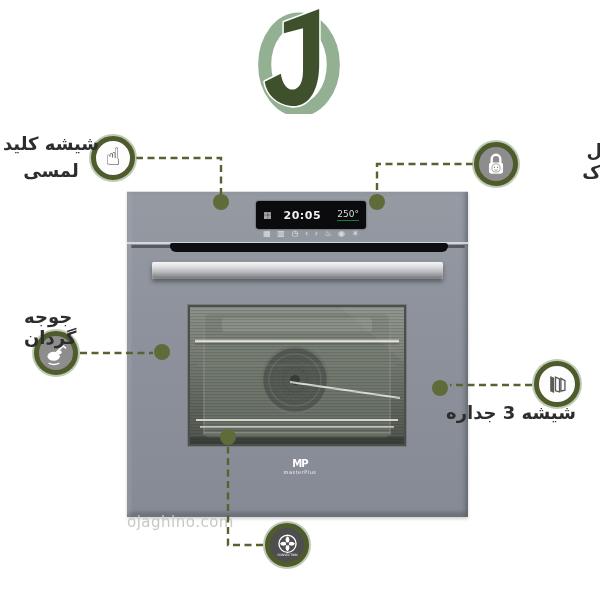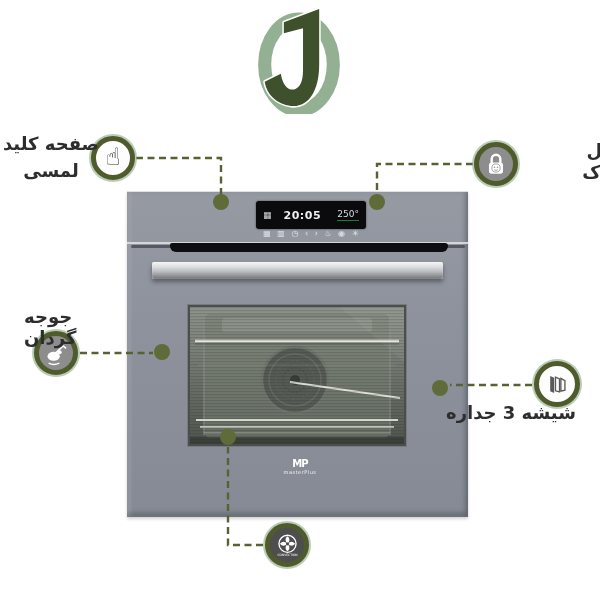--- a/index.html
+++ b/index.html
@@ -199,7 +199,7 @@
   </div>
 
   <div class="callout-label label-touch">
-    <div>صفحه کلید</div>
+    <div>شیشه کلید</div>
     <div>لمسی</div>
   </div>
   <div class="callout-label label-lock">قفل کودک</div>

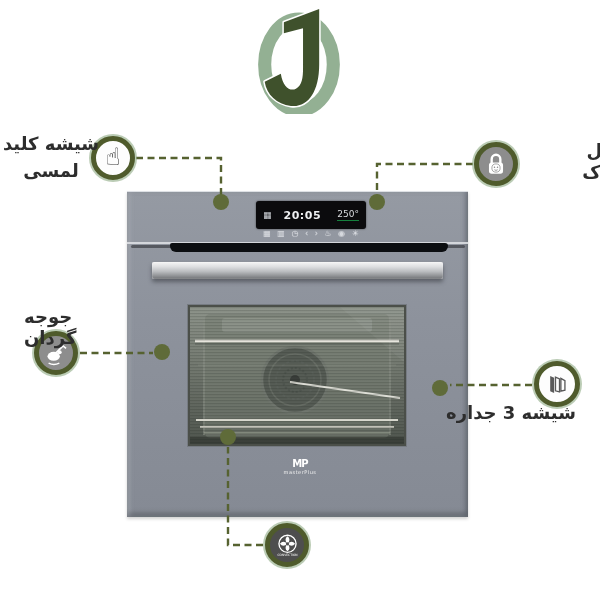--- a/index.html
+++ b/index.html
@@ -133,6 +133,7 @@
     <div class="mp-sub">masterPlus</div>
   </div>
 
+  <div class="watermark">ojaghino.com</div>
 
   <svg class="connectors" width="600" height="600" viewBox="0 0 600 600">
     <g fill="none" stroke="#566230" stroke-width="2.4" stroke-dasharray="7 4.5">

